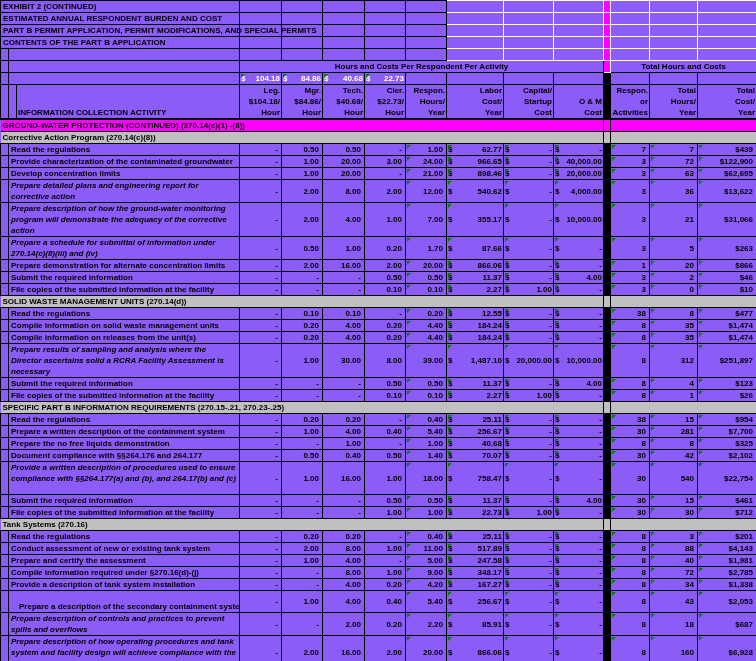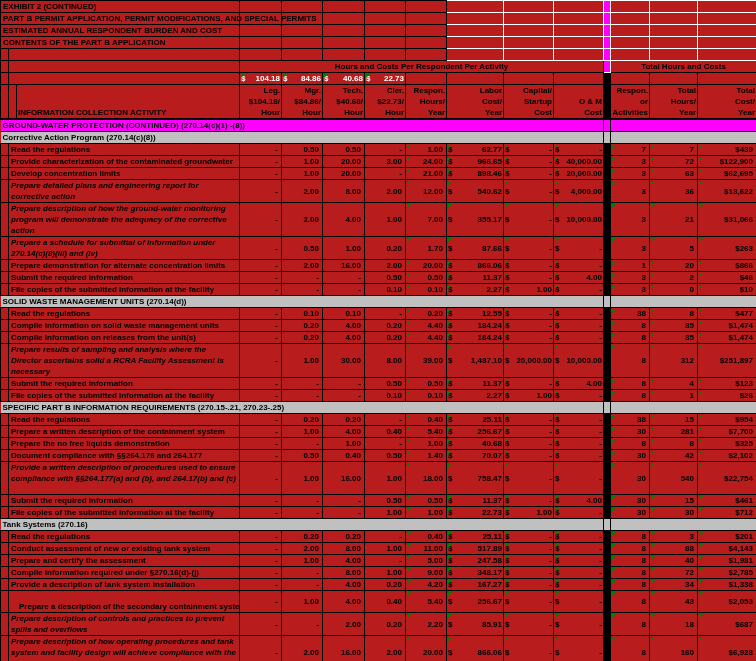--- a/index.html
+++ b/index.html
@@ -4,7 +4,7 @@
 <style>
   html,body{margin:0;padding:0;}
   body{width:756px;height:661px;background:#ff00ff;font-family:"Liberation Sans",sans-serif;}
-  #sheet{width:756px;height:661px;overflow:hidden;background:#b91c1c;}
+  #sheet{width:756px;height:661px;overflow:hidden;background:#8b5cf6;}
   table{border-collapse:collapse;table-layout:fixed;width:756px;}
   td{padding:0 1px;font-size:8px;line-height:11px;height:11px;overflow:hidden;white-space:nowrap;
      color:#000;font-weight:bold;position:relative;vertical-align:middle;}

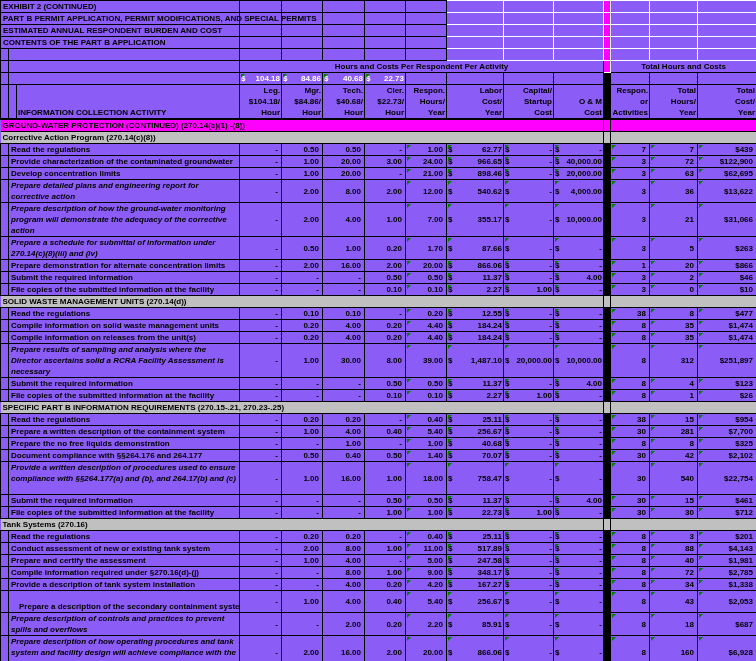--- a/index.html
+++ b/index.html
@@ -74,7 +74,7 @@
   </tr>
   <tr style="height:11px">
     <td class="tbox" colspan="3">
-            <div class="ttl">PART B PERMIT APPLICATION, PERMIT MODIFICATIONS, AND SPECIAL PERMITS</div>
+            <div class="ttl">ESTIMATED ANNUAL RESPONDENT BURDEN AND COST</div>
           </td>
     <td class="bk"></td>
           <td class="bk"></td>
@@ -91,7 +91,7 @@
   </tr>
   <tr style="height:11px">
     <td class="tbox" colspan="3">
-            <div class="ttl">ESTIMATED ANNUAL RESPONDENT BURDEN AND COST</div>
+            <div class="ttl">PART B PERMIT APPLICATION, PERMIT MODIFICATIONS, AND SPECIAL PERMITS</div>
           </td>
     <td class="bk"></td>
           <td class="bk"></td>

